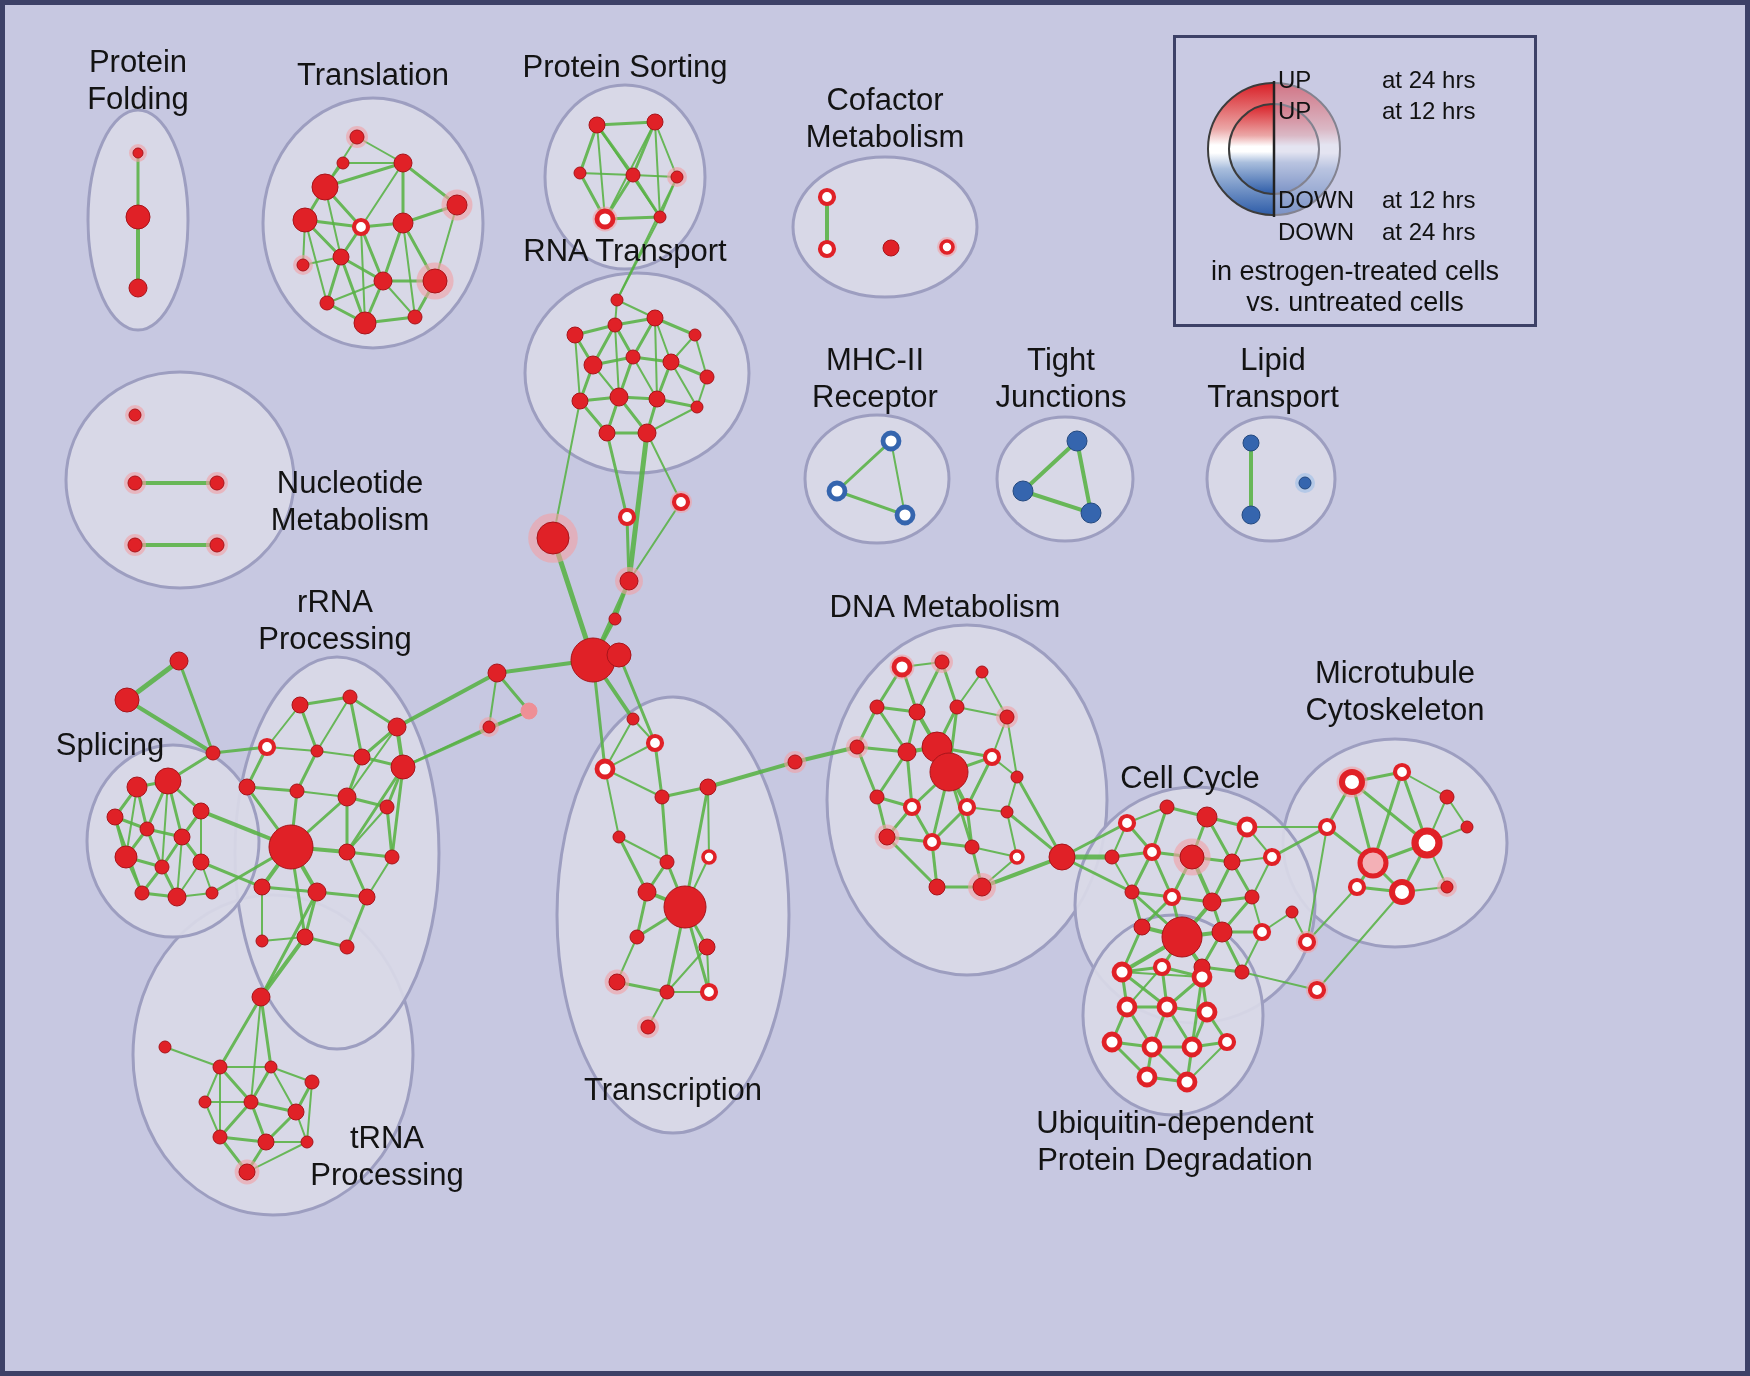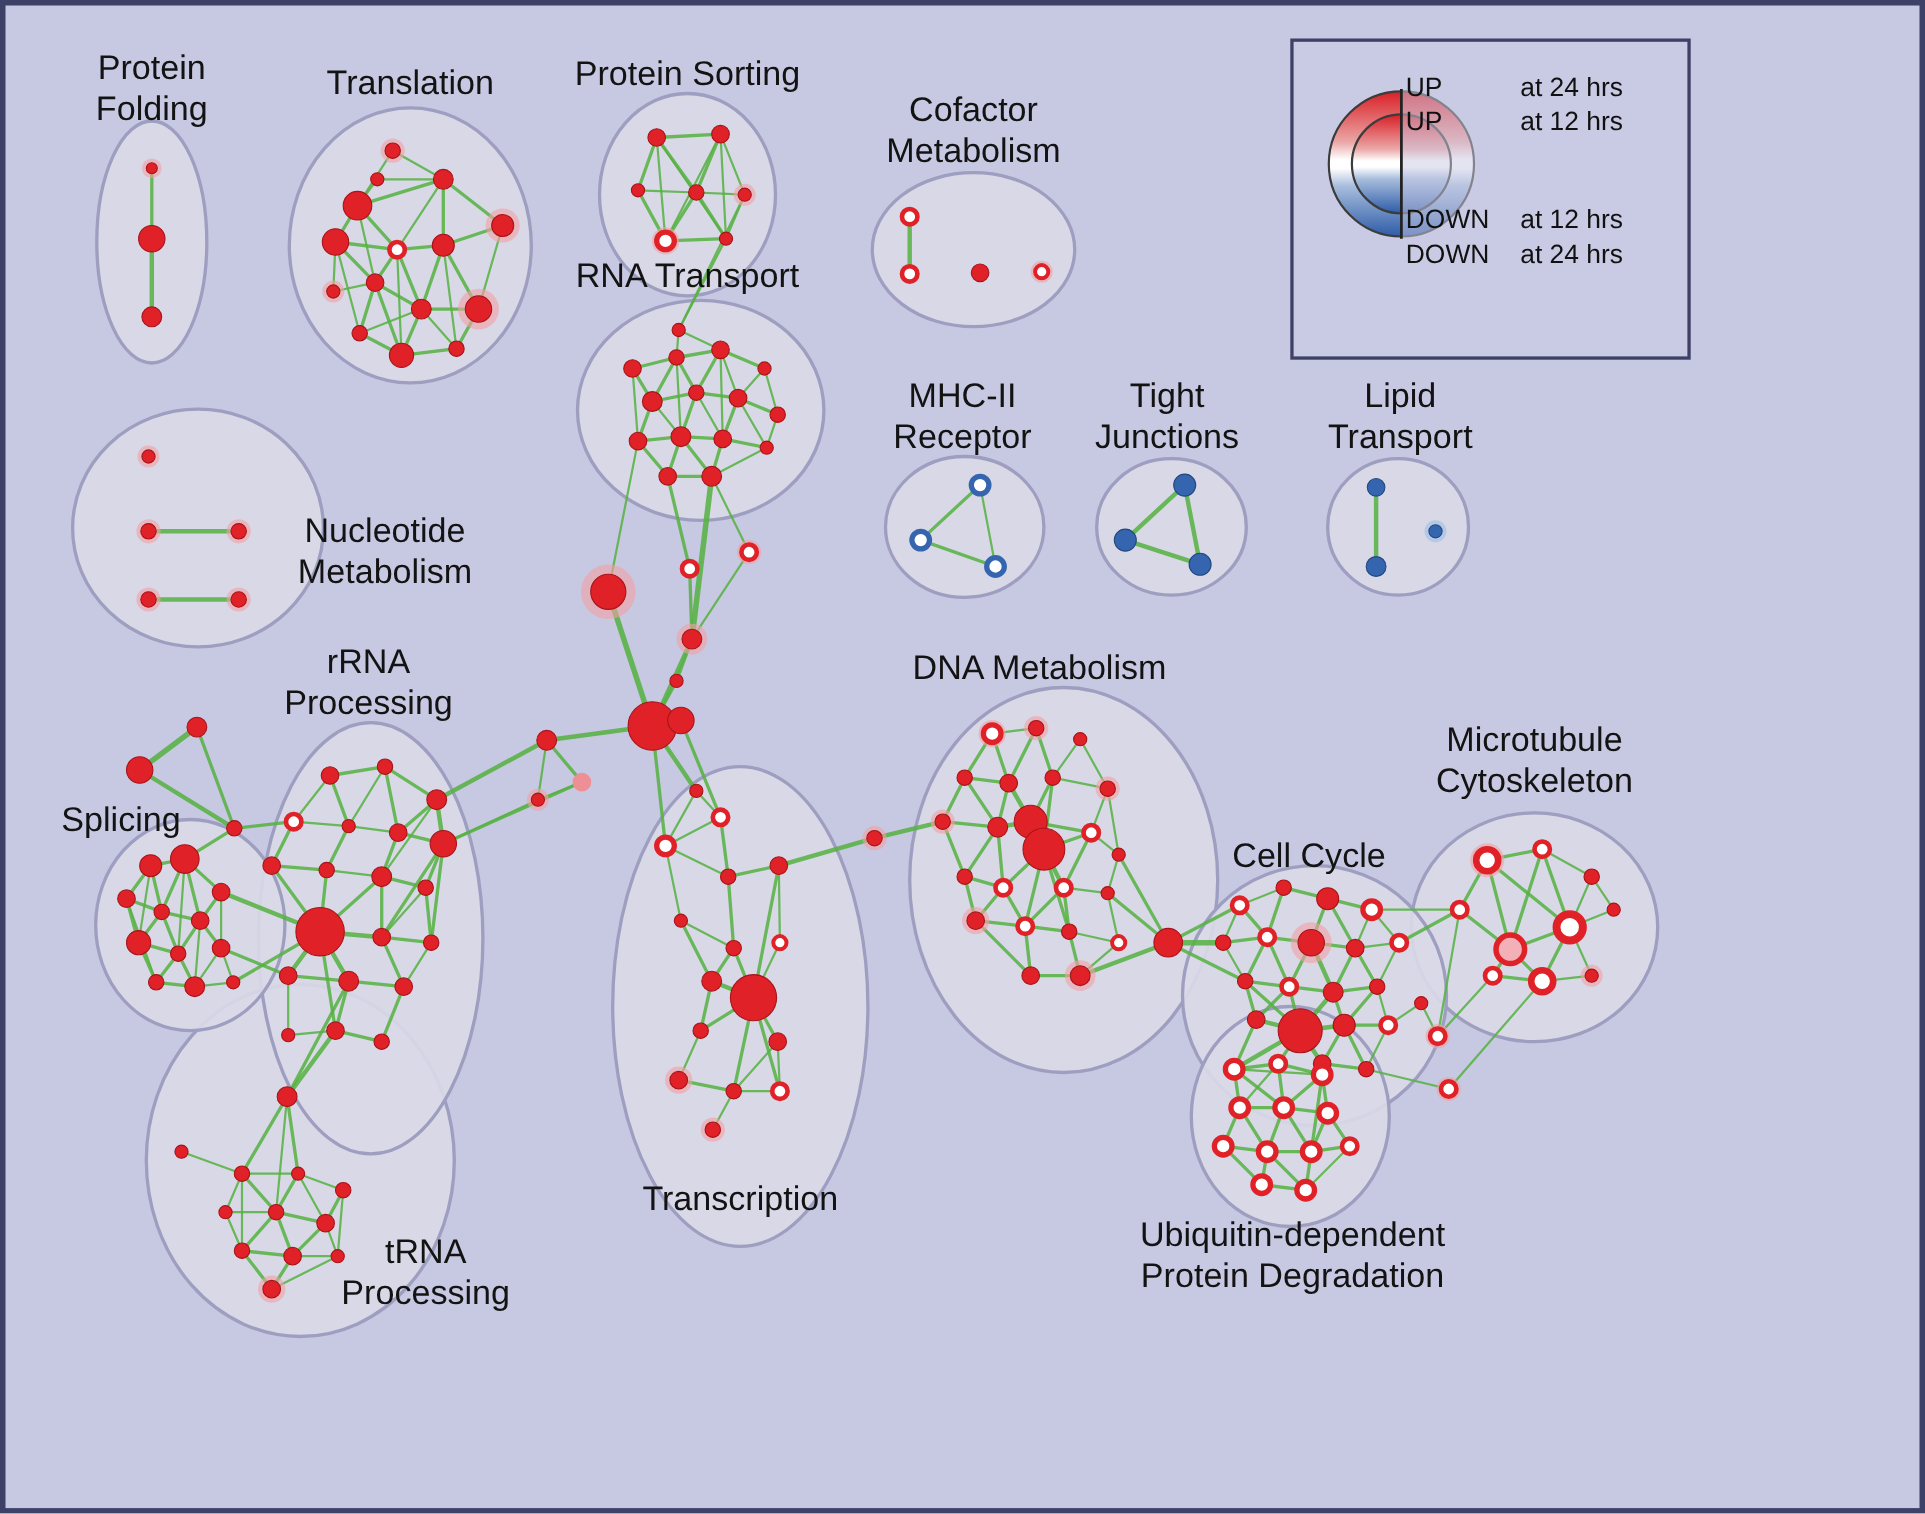--- a/index.html
+++ b/index.html
@@ -731,6 +731,7 @@
       <span>at 24 hrs</span>
     </div>
 
+    <div class="legend-footer f0">in estrogen-treated cells</div>
   </div>
 </div>
 

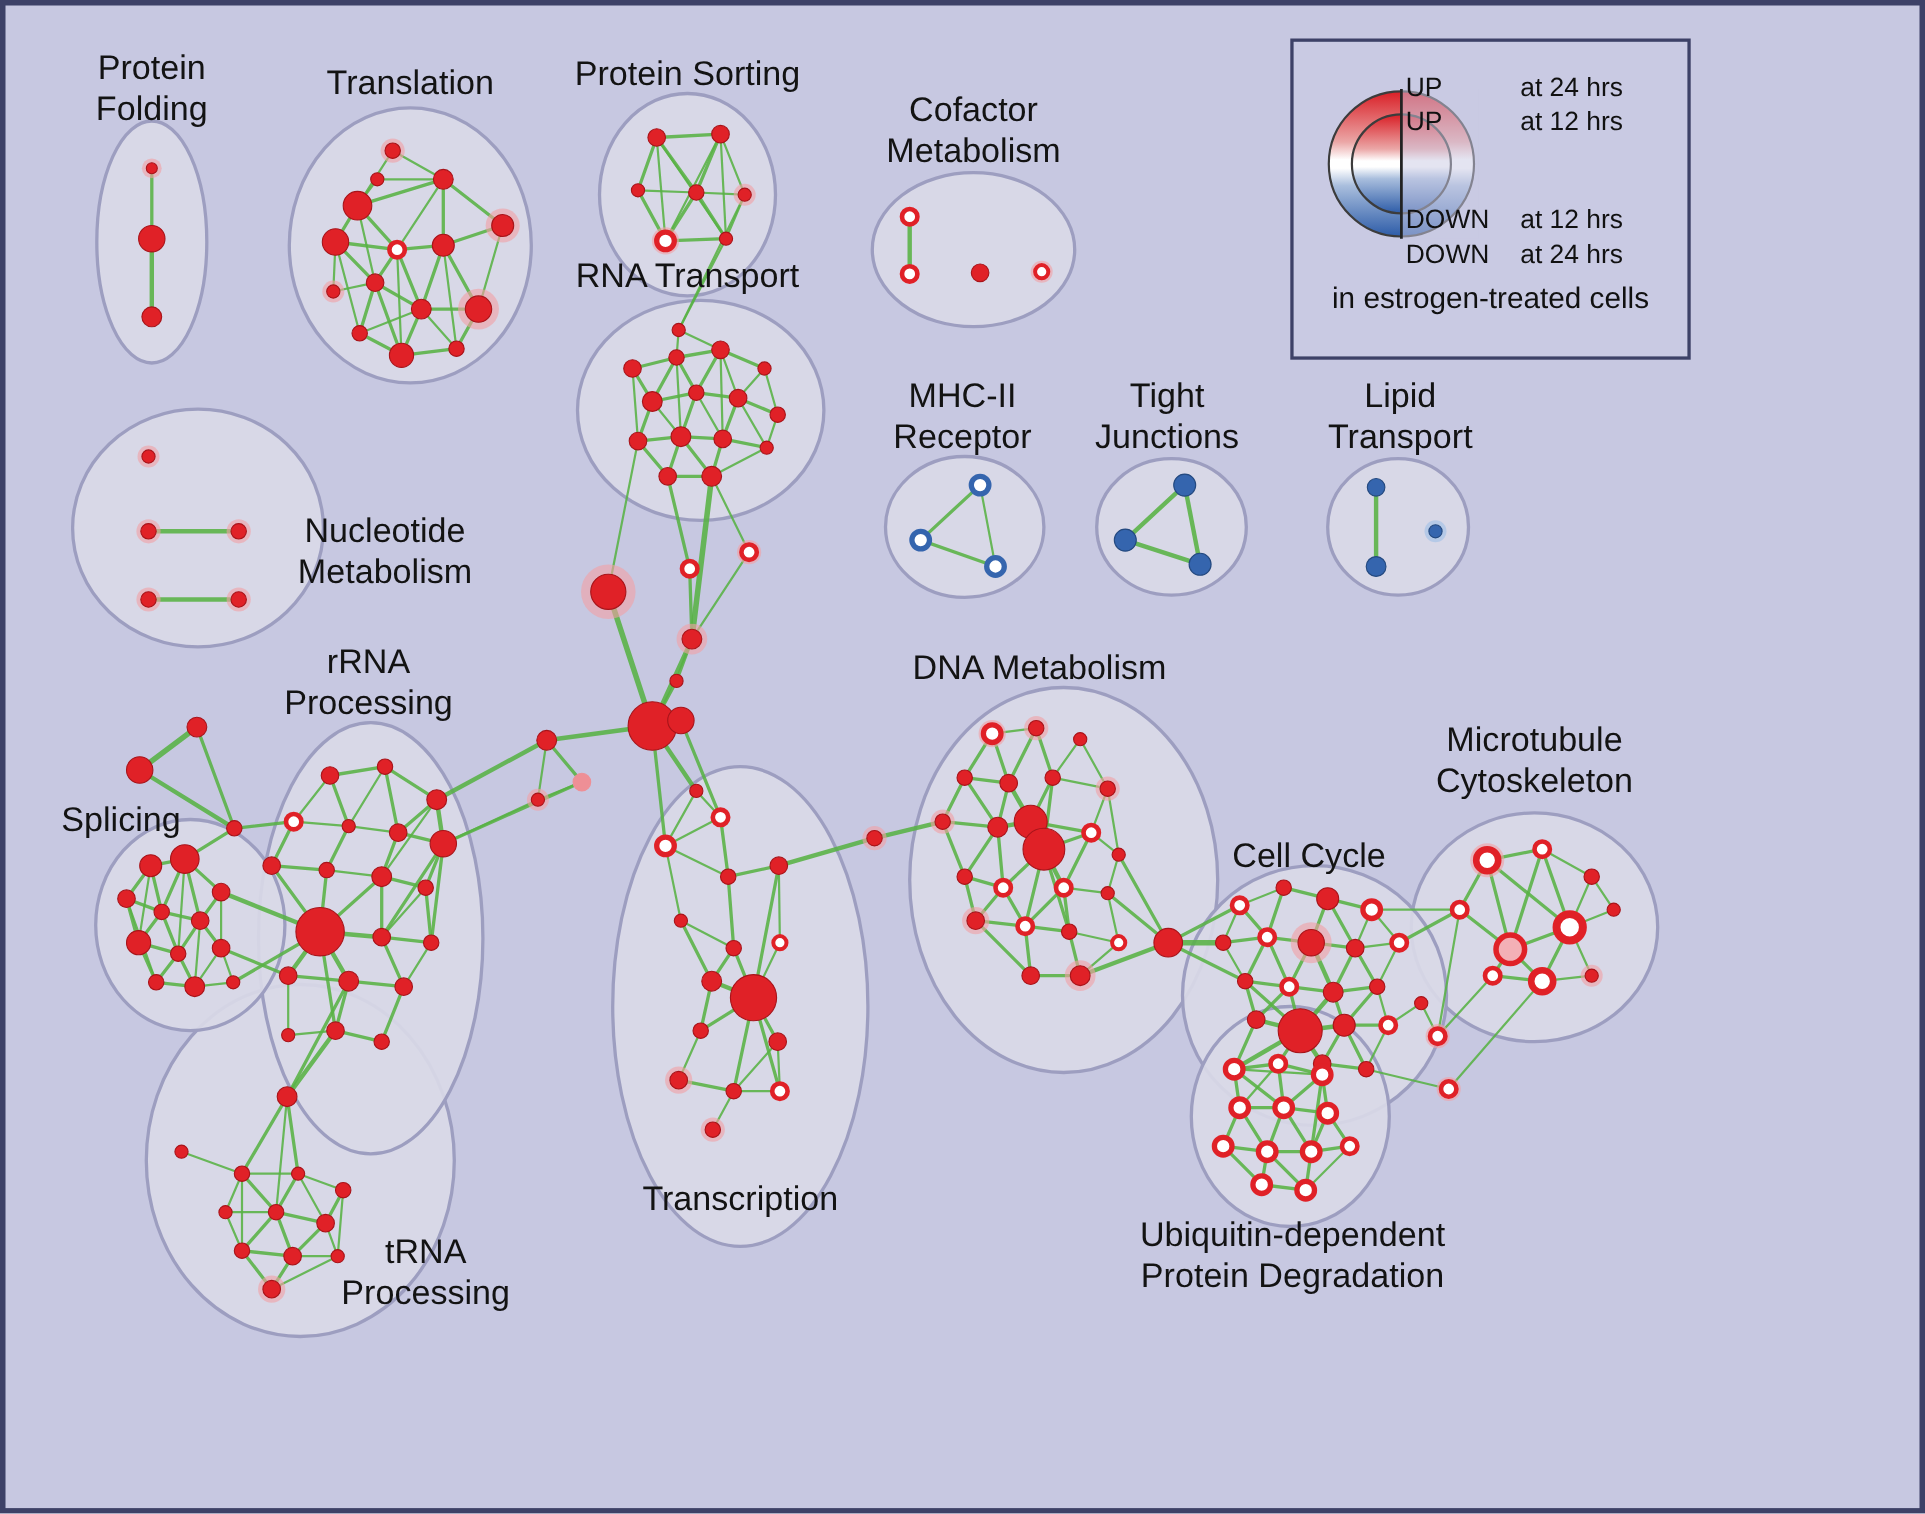--- a/index.html
+++ b/index.html
@@ -732,6 +732,7 @@
     </div>
 
     <div class="legend-footer f0">in estrogen-treated cells</div>
+    <div class="legend-footer f1">vs. untreated cells</div>
   </div>
 </div>
 

